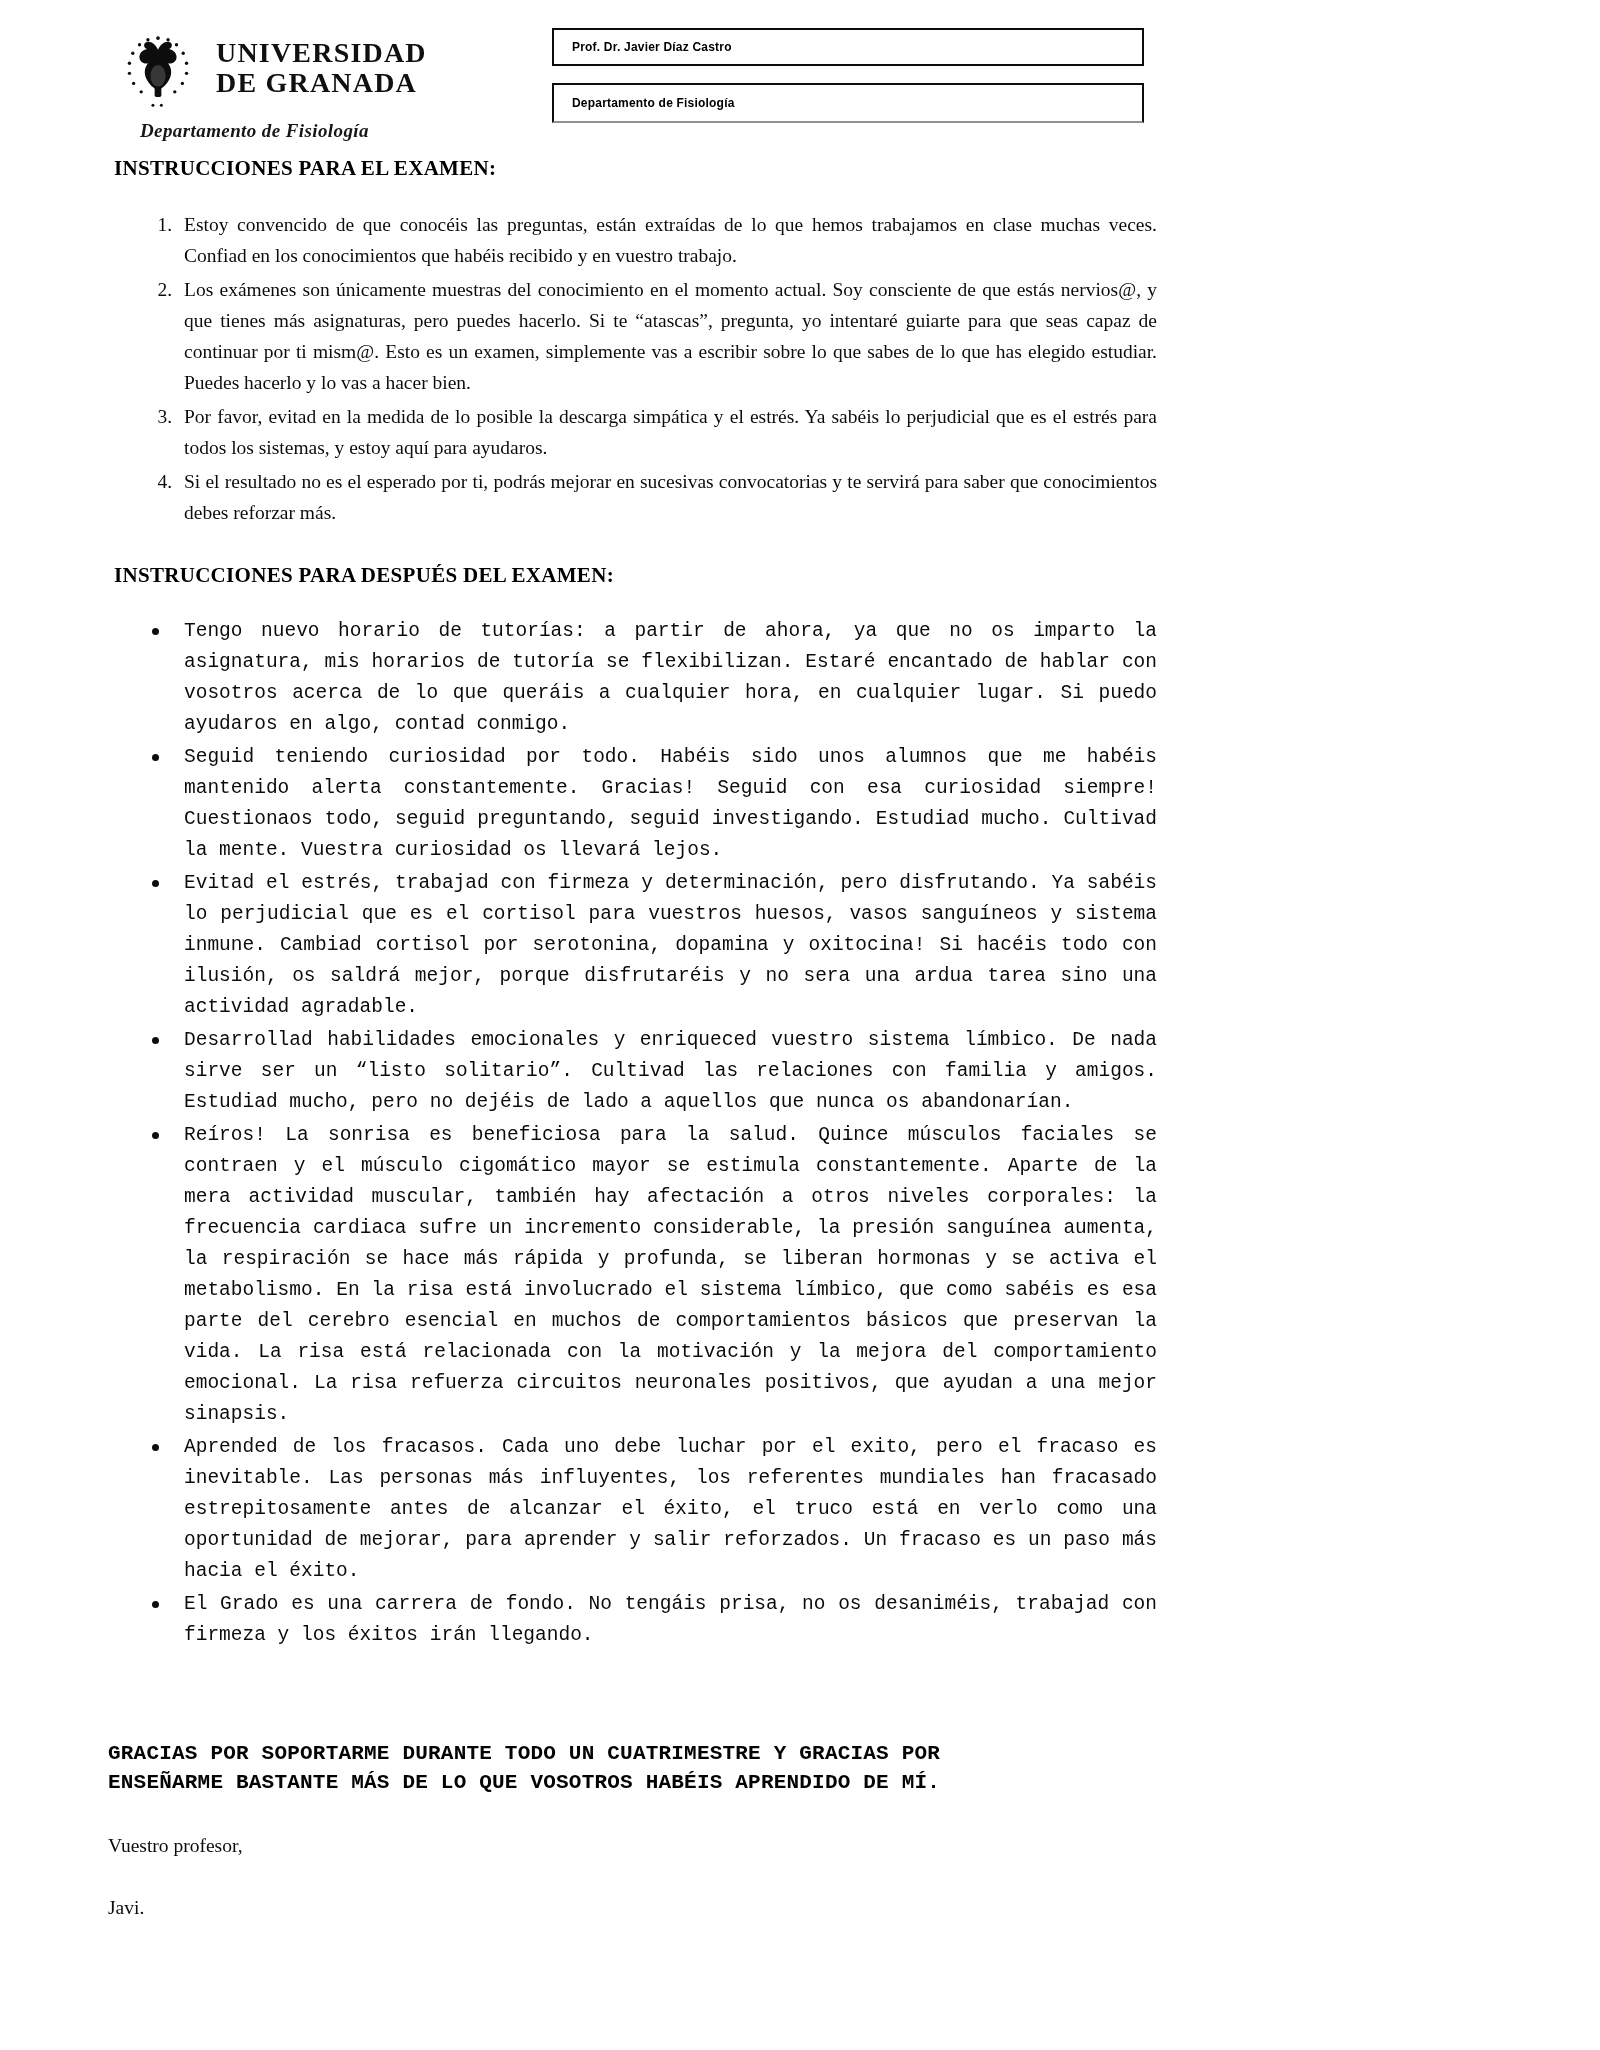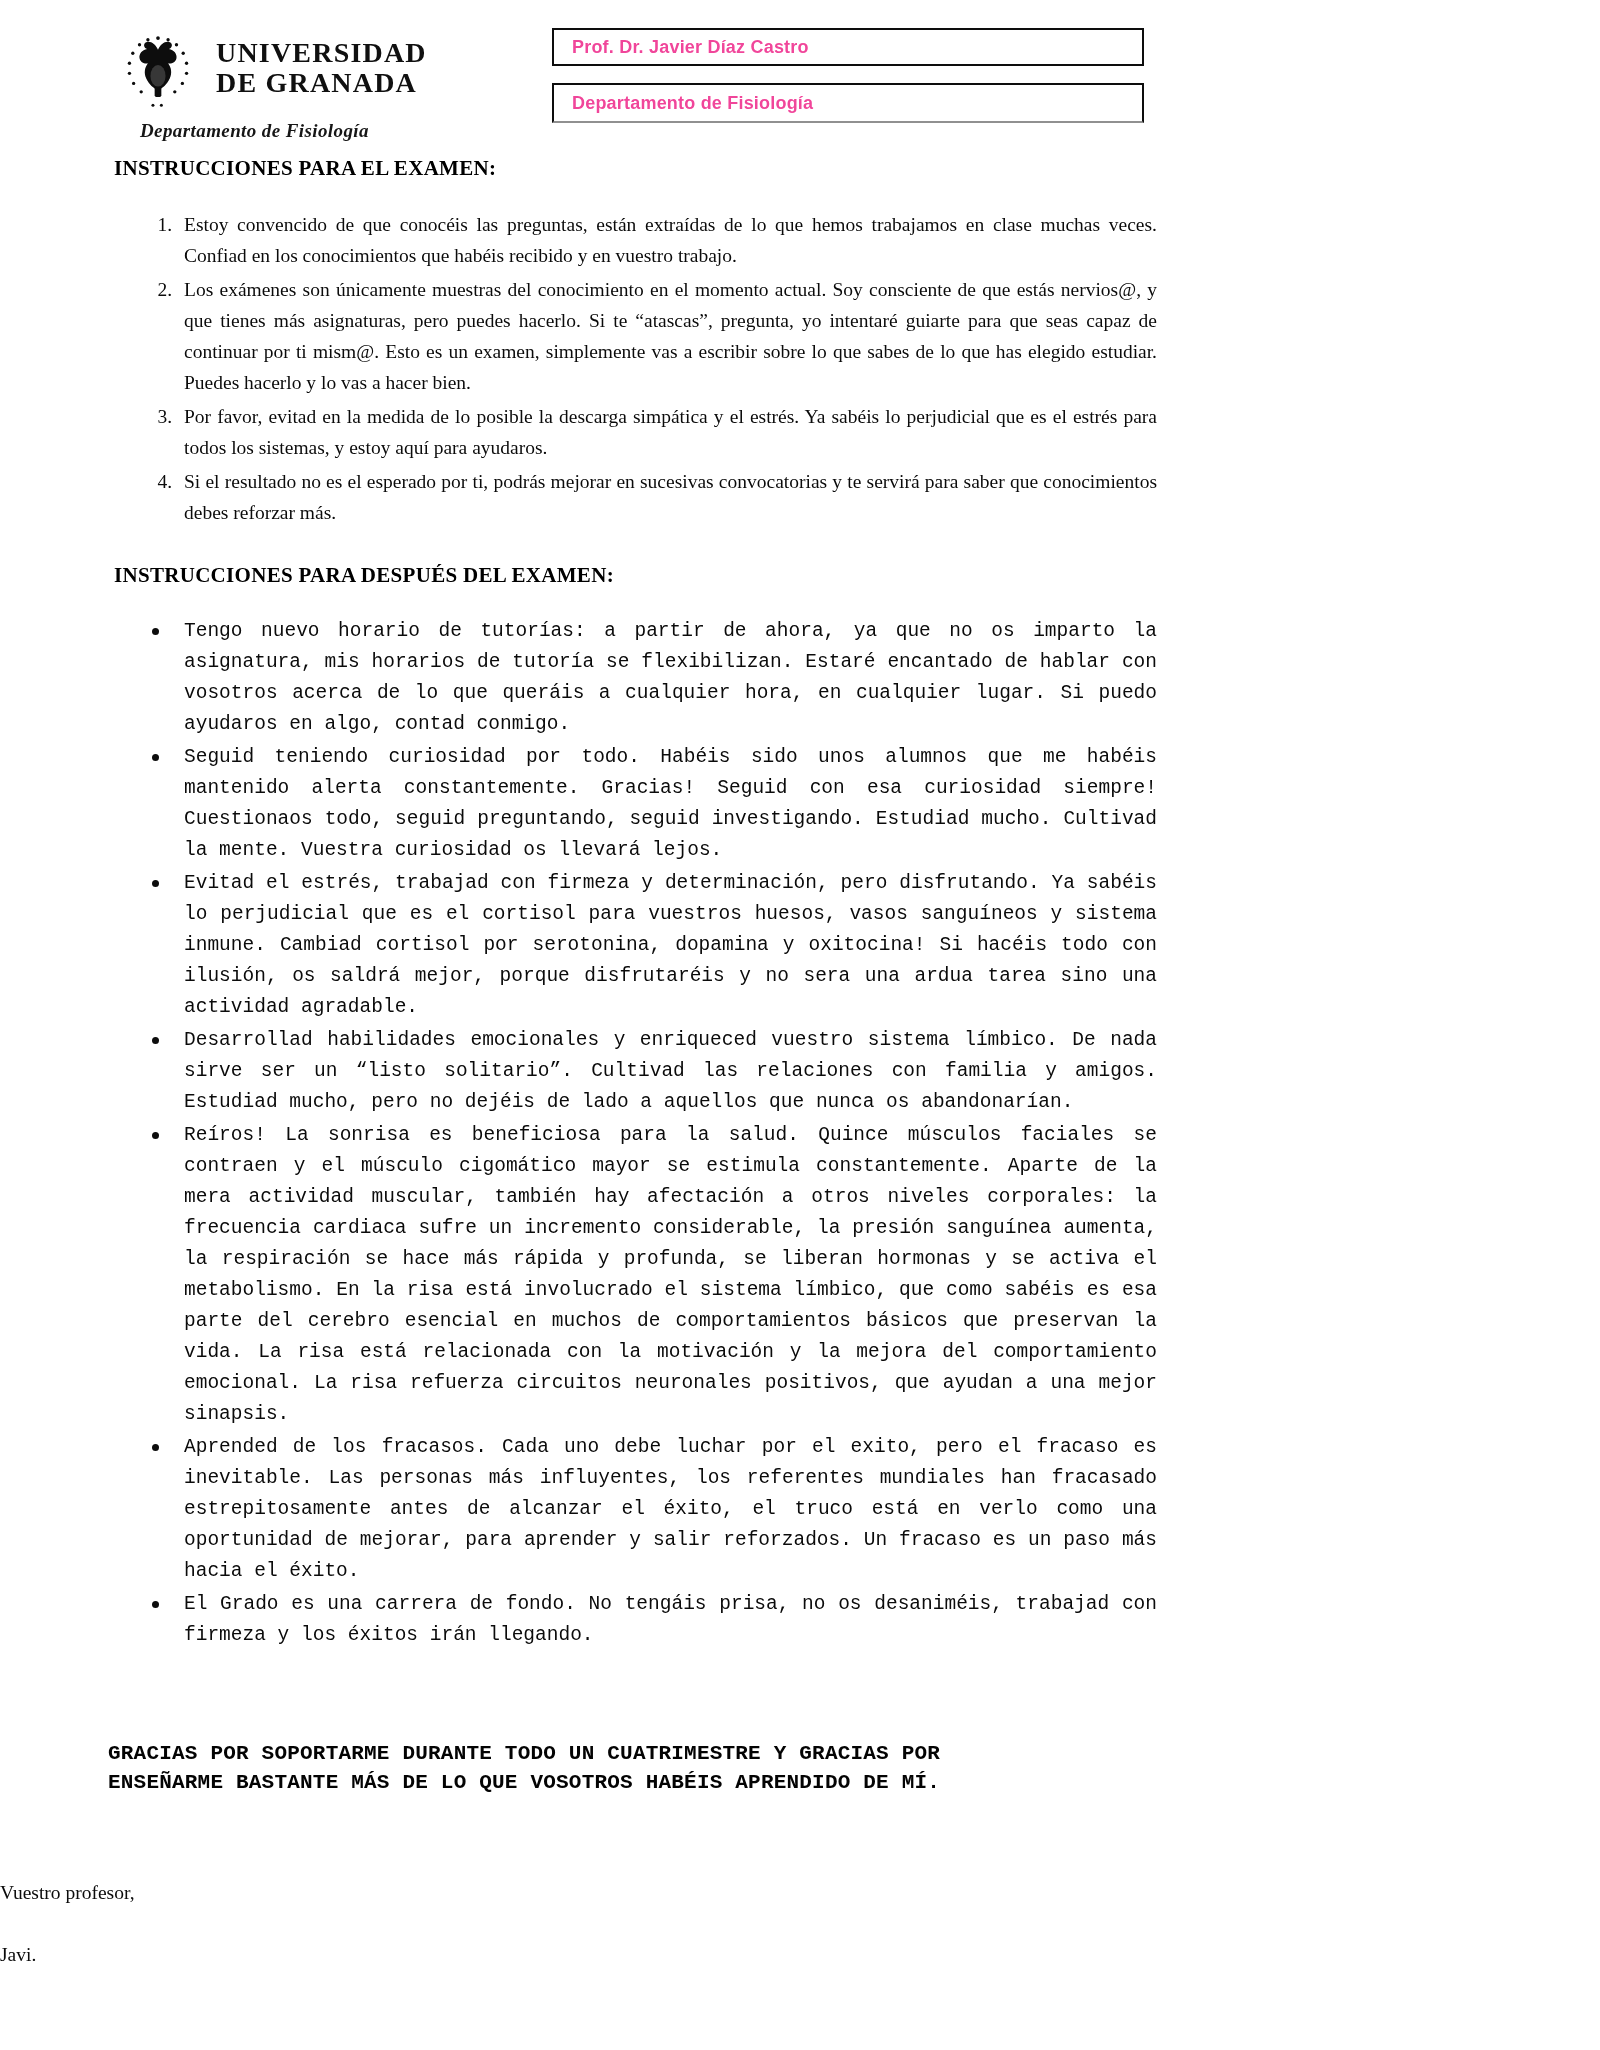--- a/index.html
+++ b/index.html
@@ -95,9 +95,9 @@
     box-sizing: border-box;
     font-family: "Liberation Sans", "DejaVu Sans", sans-serif;
     font-weight: bold;
-    font-size: 18px;
+    font-size: 12px;
     letter-spacing: 0.2px;
-    color: #ec4899;
+    color: #000000;
     background: #fff;
   }
   .head-box.second {

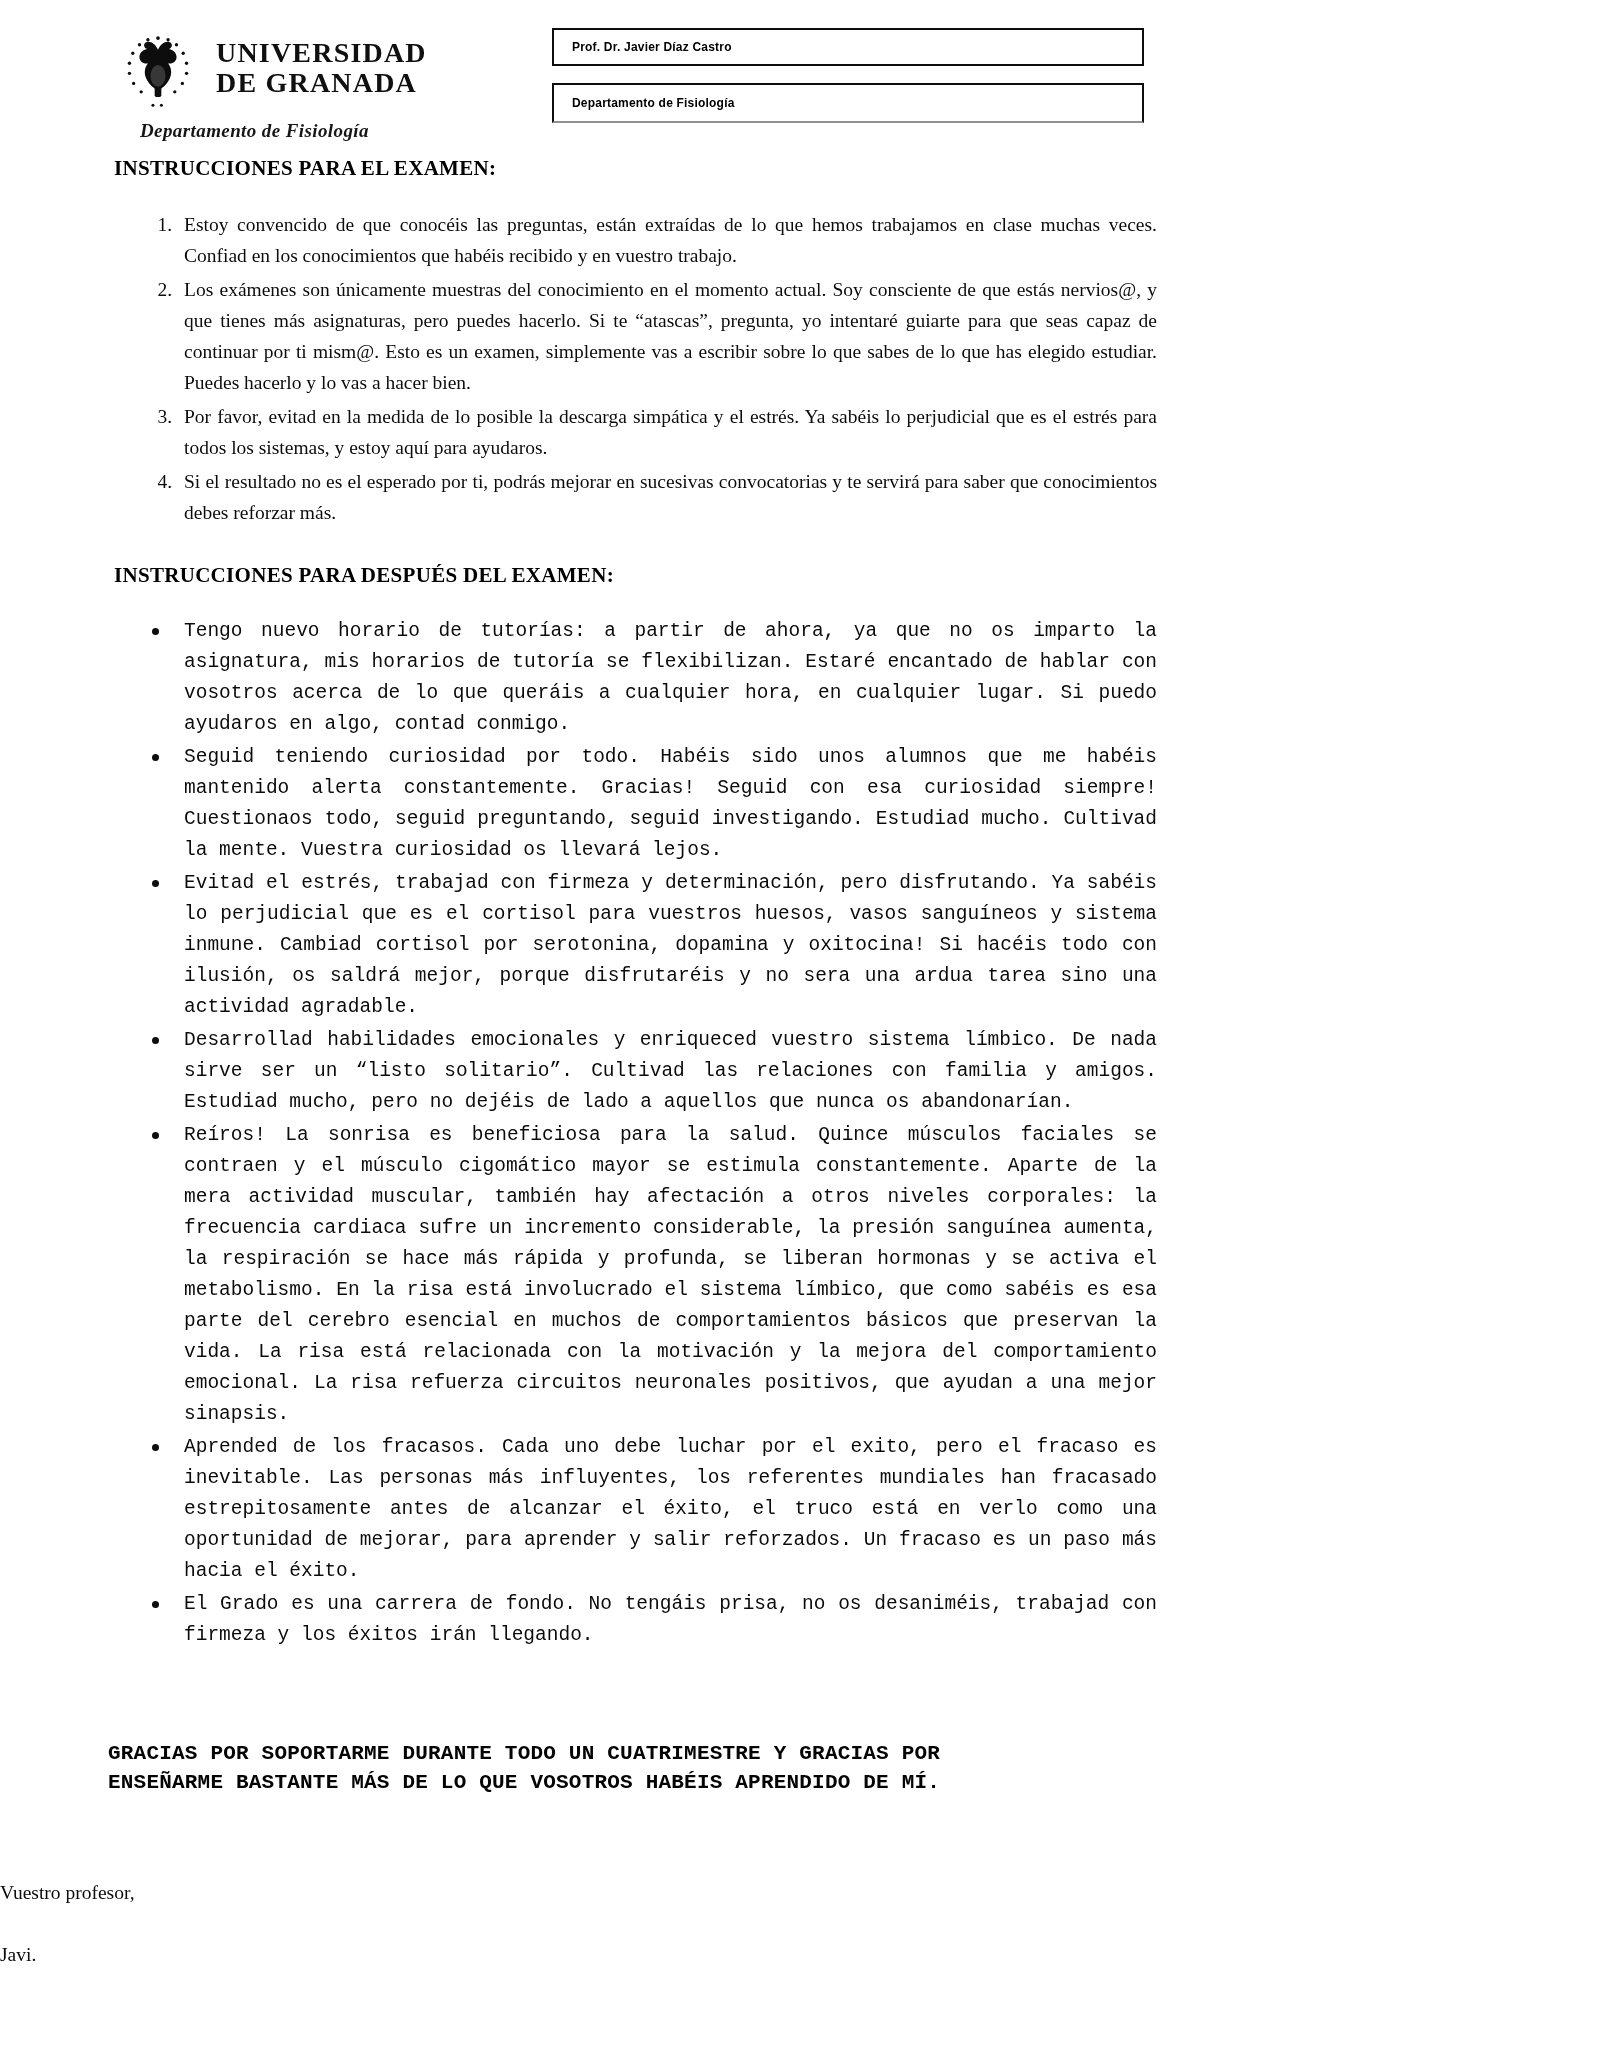--- a/index.html
+++ b/index.html
@@ -188,7 +188,7 @@
   }
   .closing .line2 { display: block; }
   .sig-block {
-    margin-top: 47px;
+    padding-left: 108px;
   }
   .sig-line {
     font-size: 19.5px;

